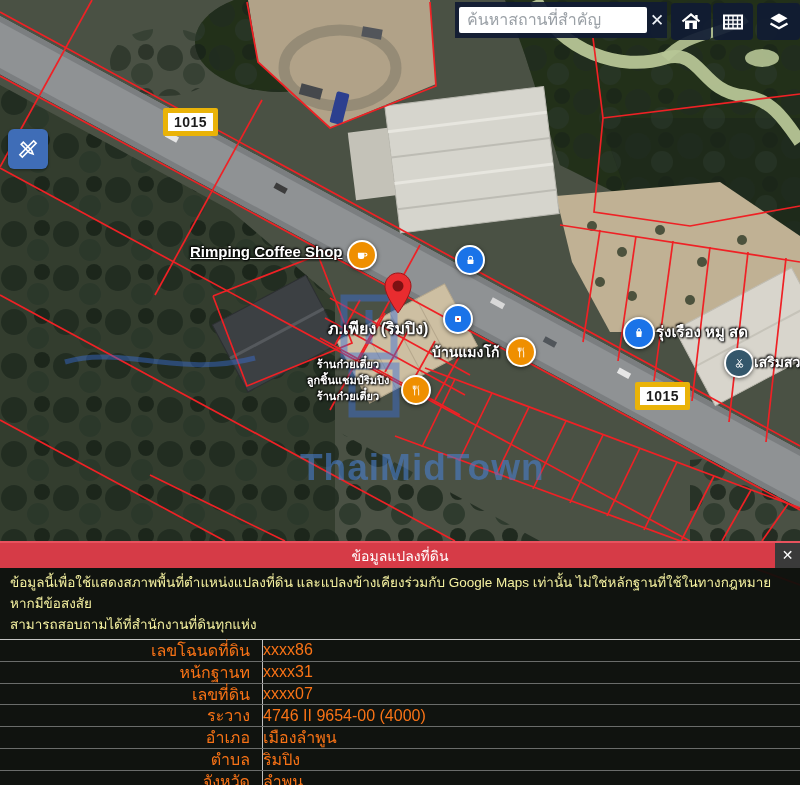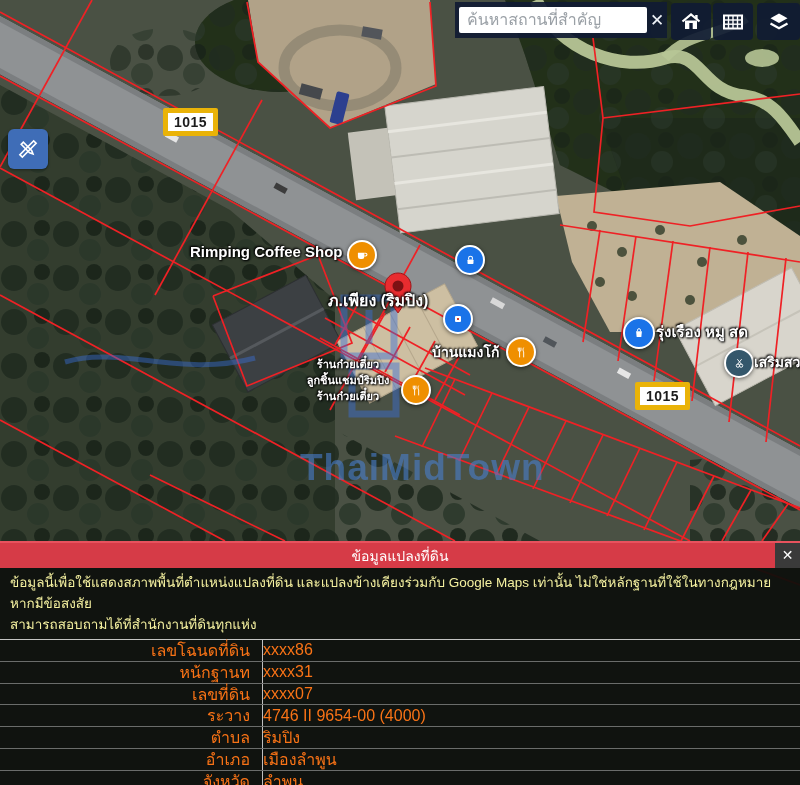--- a/index.html
+++ b/index.html
@@ -260,7 +260,7 @@
     <circle cx="15" cy="14" r="5.5" fill="#7e1113"></circle>
   </svg>
 
-  <div class="maplabel" style="left:190px;top:243px;font-size:15px;">Rimping Coffee Shop</div>
+  <div class="maplabel" style="left:190px;top:243px;font-size:15px;text-decoration:underline;">Rimping Coffee Shop</div>
   <div class="maplabel" style="left:328px;top:288px;font-size:16px;">ภ.เพียง (ริมปิง)</div>
   <div class="maplabel" style="left:432px;top:341px;font-size:14px;">บ้านแมงโก้</div>
   <div class="maplabel" style="left:292px;top:357px;width:112px;font-size:11px;text-align:center;line-height:1.45;">

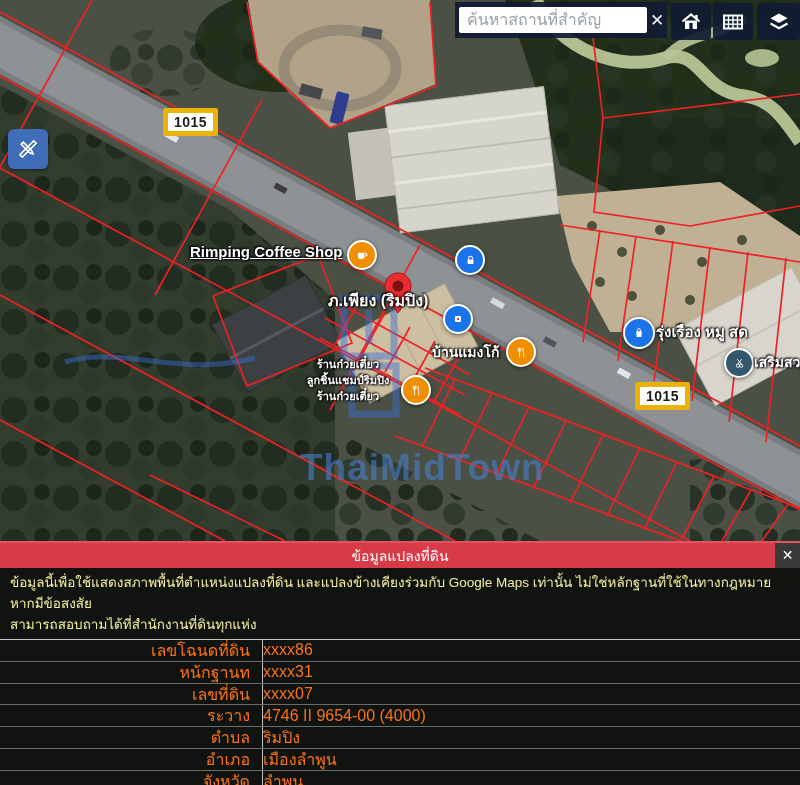--- a/index.html
+++ b/index.html
@@ -261,7 +261,7 @@
   </svg>
 
   <div class="maplabel" style="left:190px;top:243px;font-size:15px;text-decoration:underline;">Rimping Coffee Shop</div>
-  <div class="maplabel" style="left:328px;top:288px;font-size:16px;">ภ.เพียง (ริมปิง)</div>
+  <div class="maplabel" style="left:328px;top:316px;font-size:16px;">ภ.เพียง (ริมปิง)</div>
   <div class="maplabel" style="left:432px;top:341px;font-size:14px;">บ้านแมงโก้</div>
   <div class="maplabel" style="left:292px;top:357px;width:112px;font-size:11px;text-align:center;line-height:1.45;">
     <div>ร้านก๋วยเตี๋ยว</div>

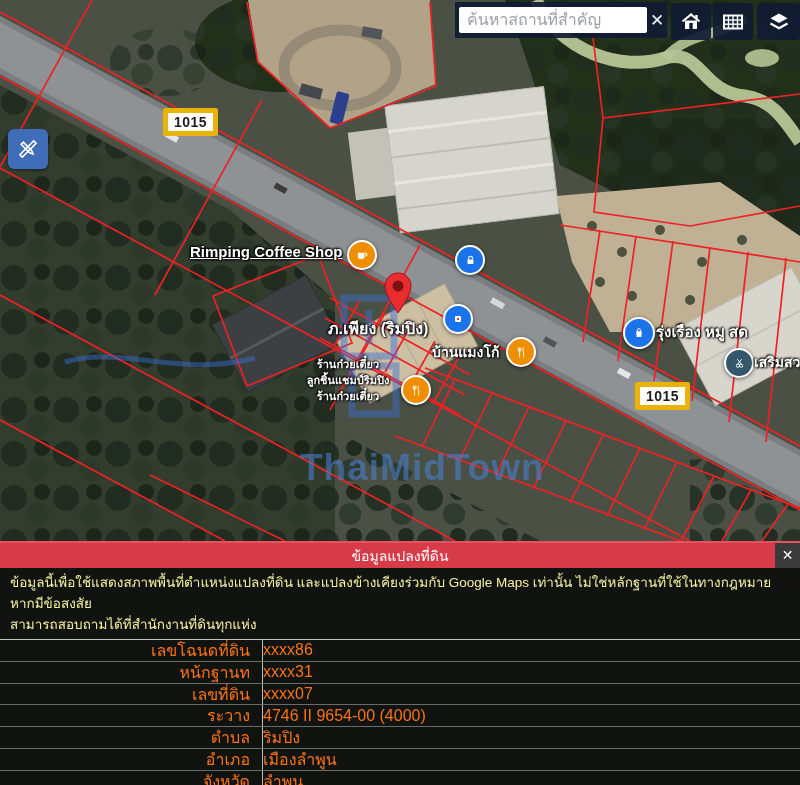--- a/index.html
+++ b/index.html
@@ -338,14 +338,14 @@
           <div class="pcell-value">4746 II 9654-00 (4000)</div>
         </div>
         <div class="prow">
+          <div class="pcell-label">อำเภอ</div>
+          <div class="pcell-value">เมืองลำพูน</div>
+        </div>
+        <div class="prow">
           <div class="pcell-label">ตำบล</div>
           <div class="pcell-value">ริมปิง</div>
         </div>
         <div class="prow">
-          <div class="pcell-label">อำเภอ</div>
-          <div class="pcell-value">เมืองลำพูน</div>
-        </div>
-        <div class="prow">
           <div class="pcell-label">จังหวัด</div>
           <div class="pcell-value">ลำพูน</div>
         </div>

